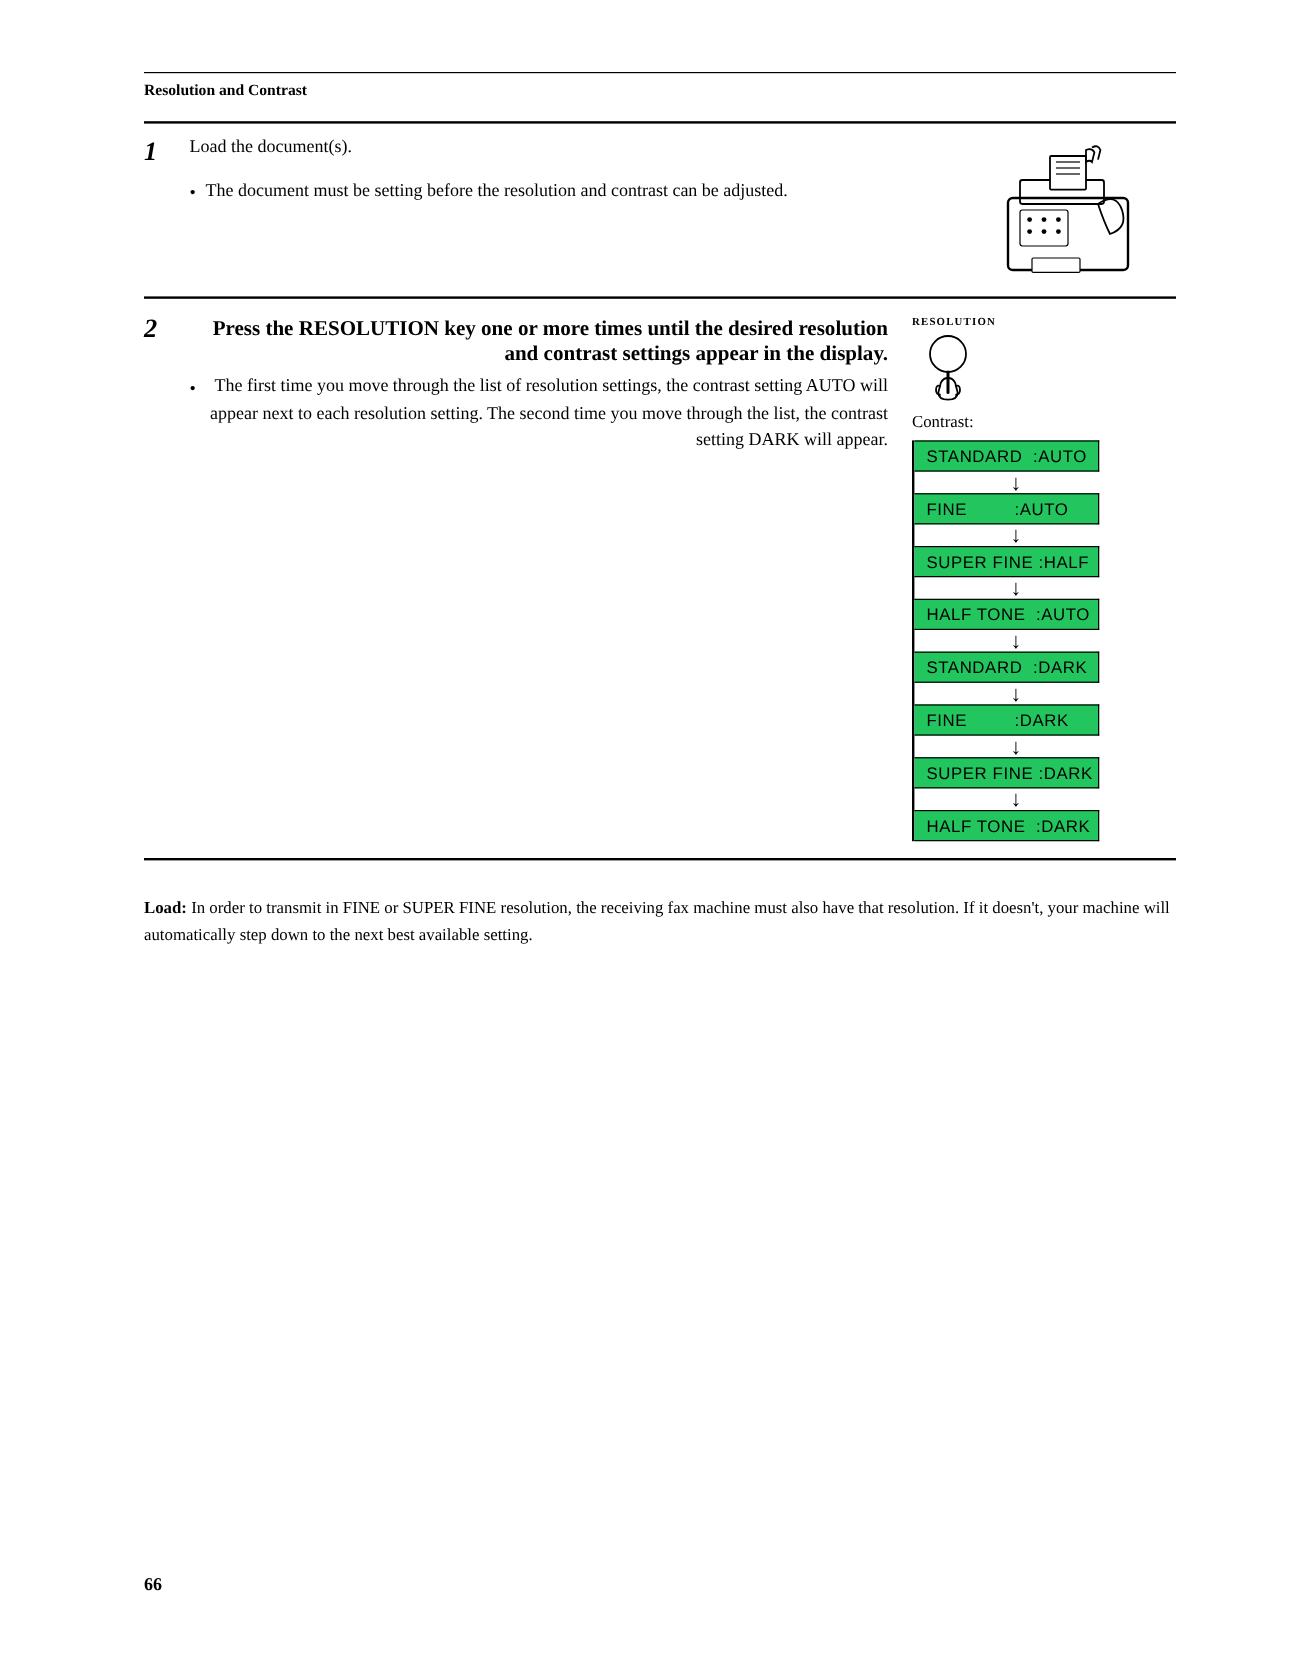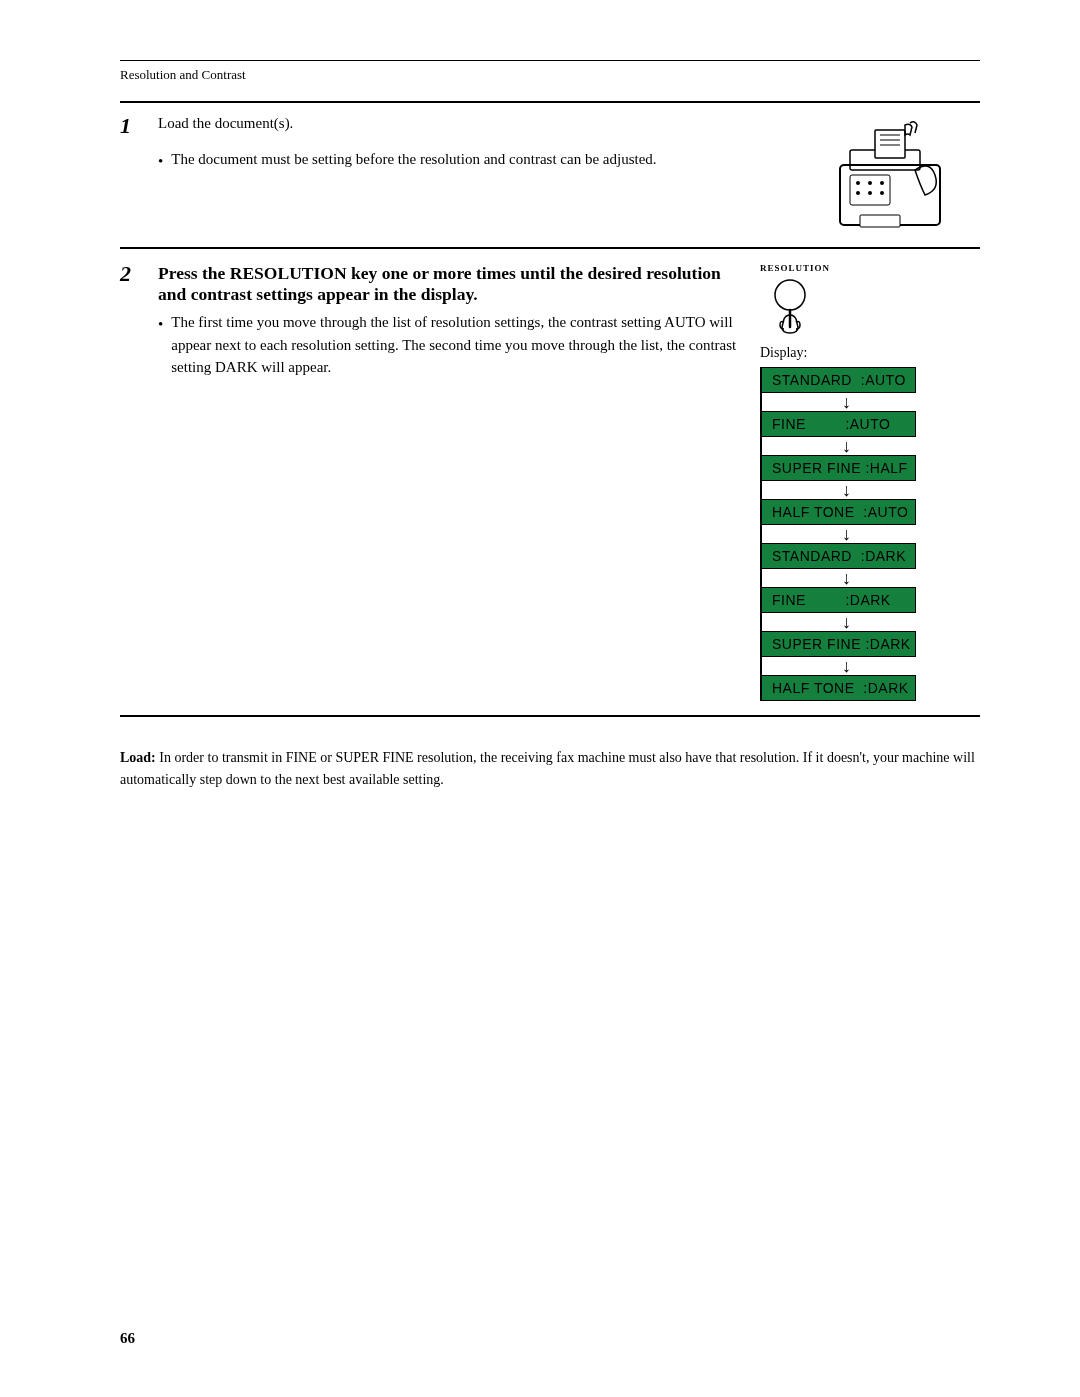--- a/index.html
+++ b/index.html
@@ -26,6 +26,7 @@
     .header-label {
       font-size: 13px;
       margin-bottom: 18px;
+      font-weight: bold;
     }
     .section-rule {
       border: none;

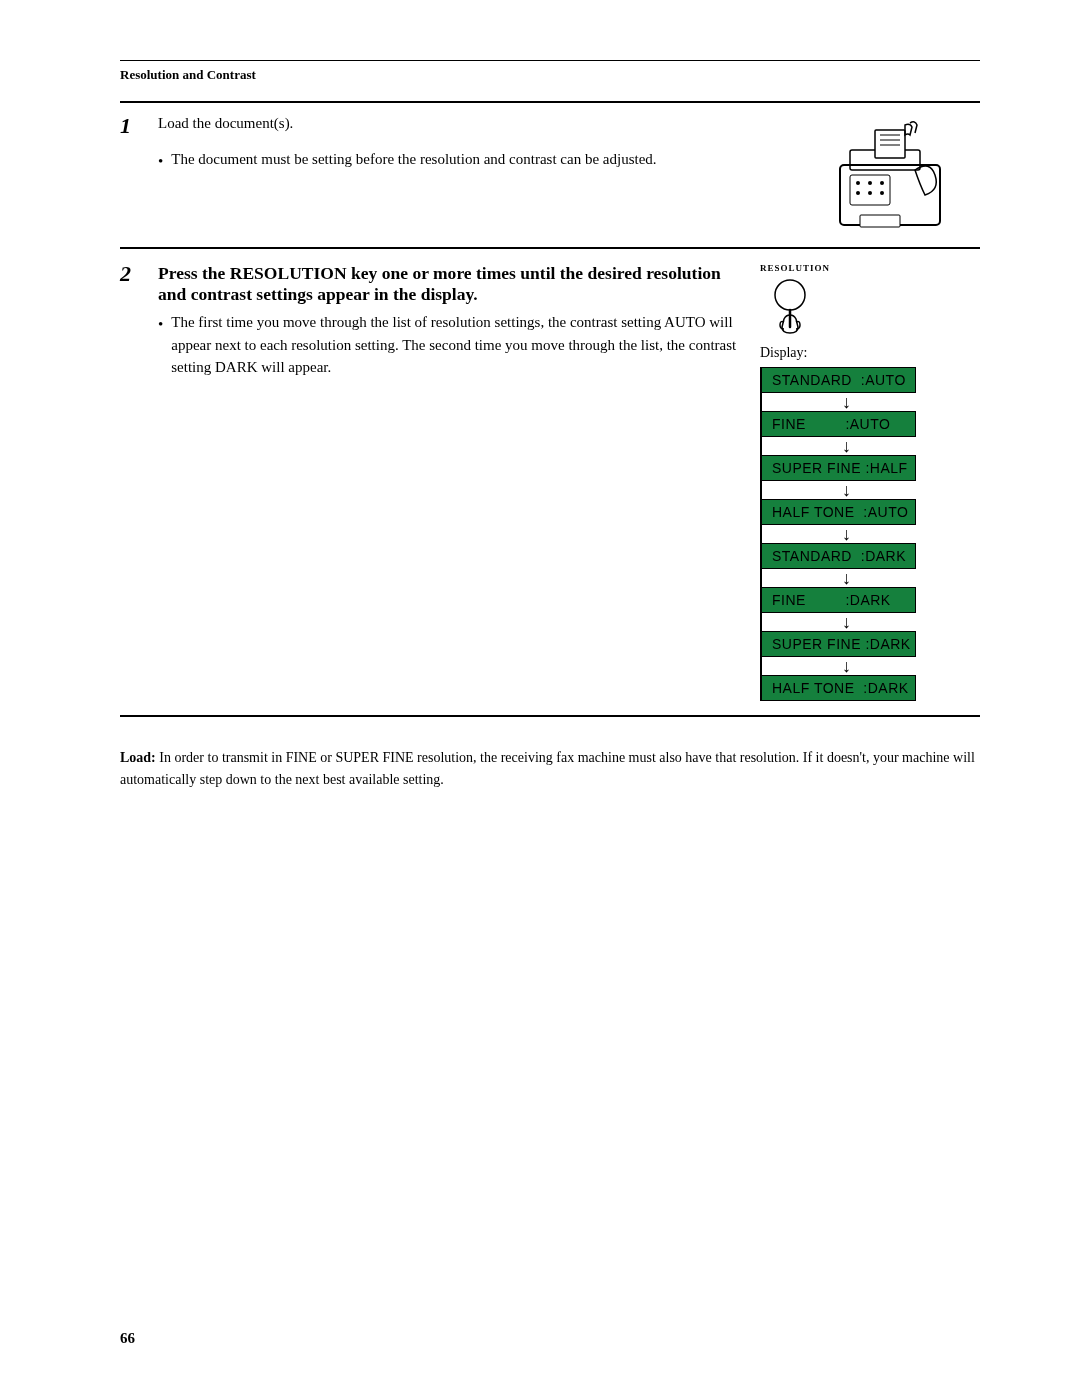--- a/index.html
+++ b/index.html
@@ -90,6 +90,7 @@
     }
     .step2-left {
       flex: 1;
+      text-align: right;
     }
     .step2-right {
       width: 240px;

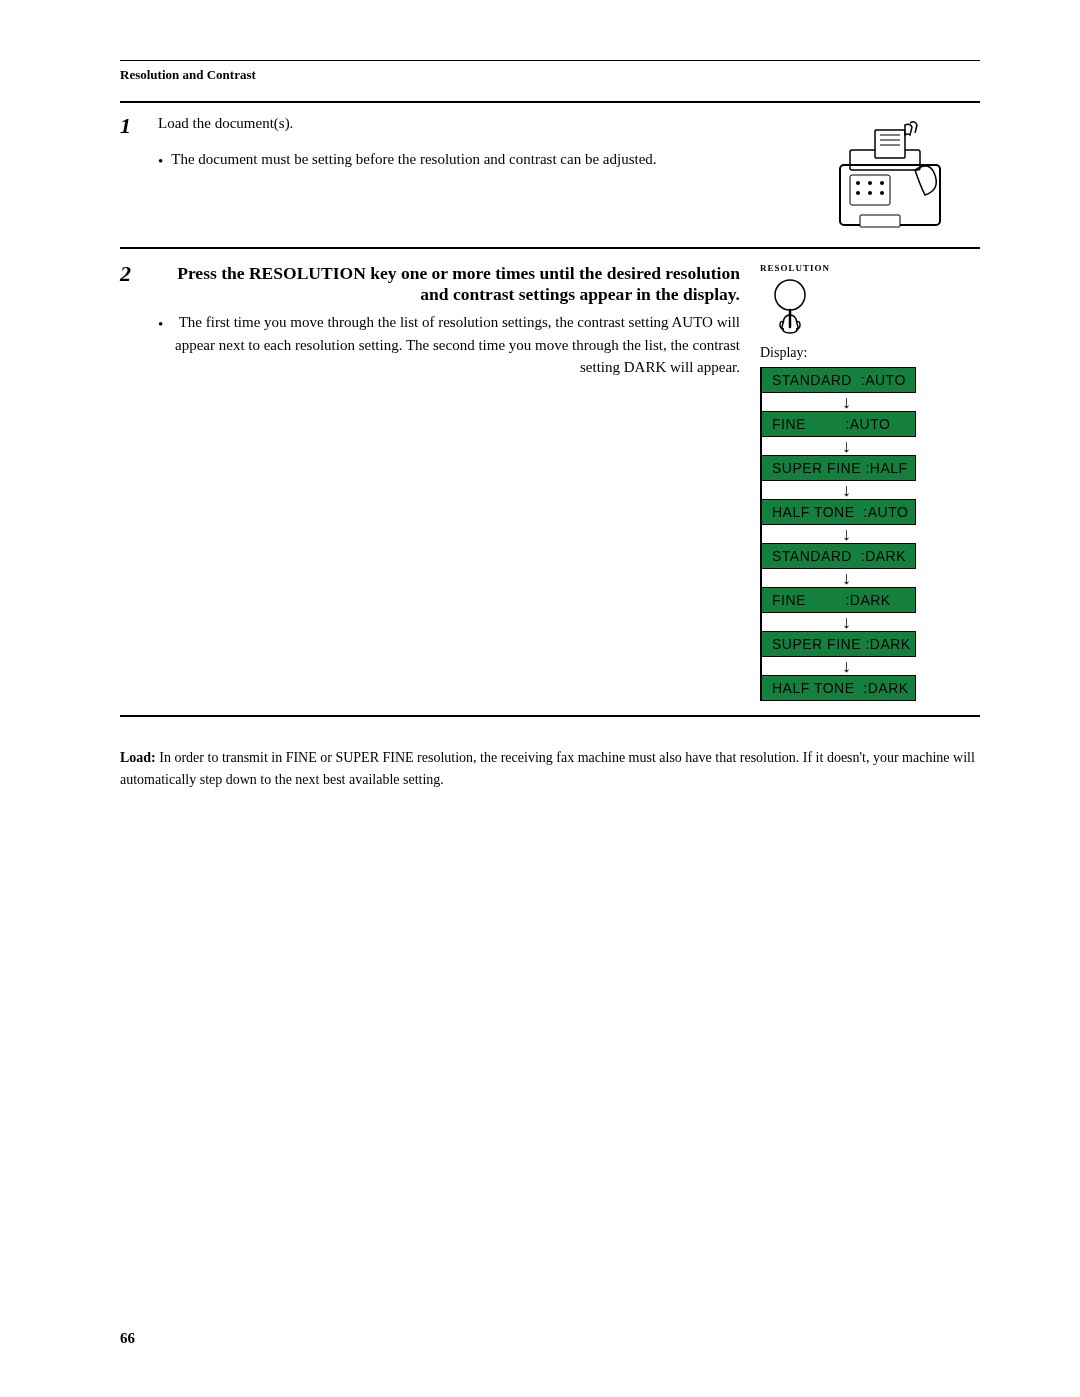--- a/index.html
+++ b/index.html
@@ -254,7 +254,7 @@
         </svg>
       </div>
 
-      <div class="display-label">Display:</div>
+      <div class="display-label">Contrast:</div>
 
       <ul class="display-list">
         <li class="display-item">

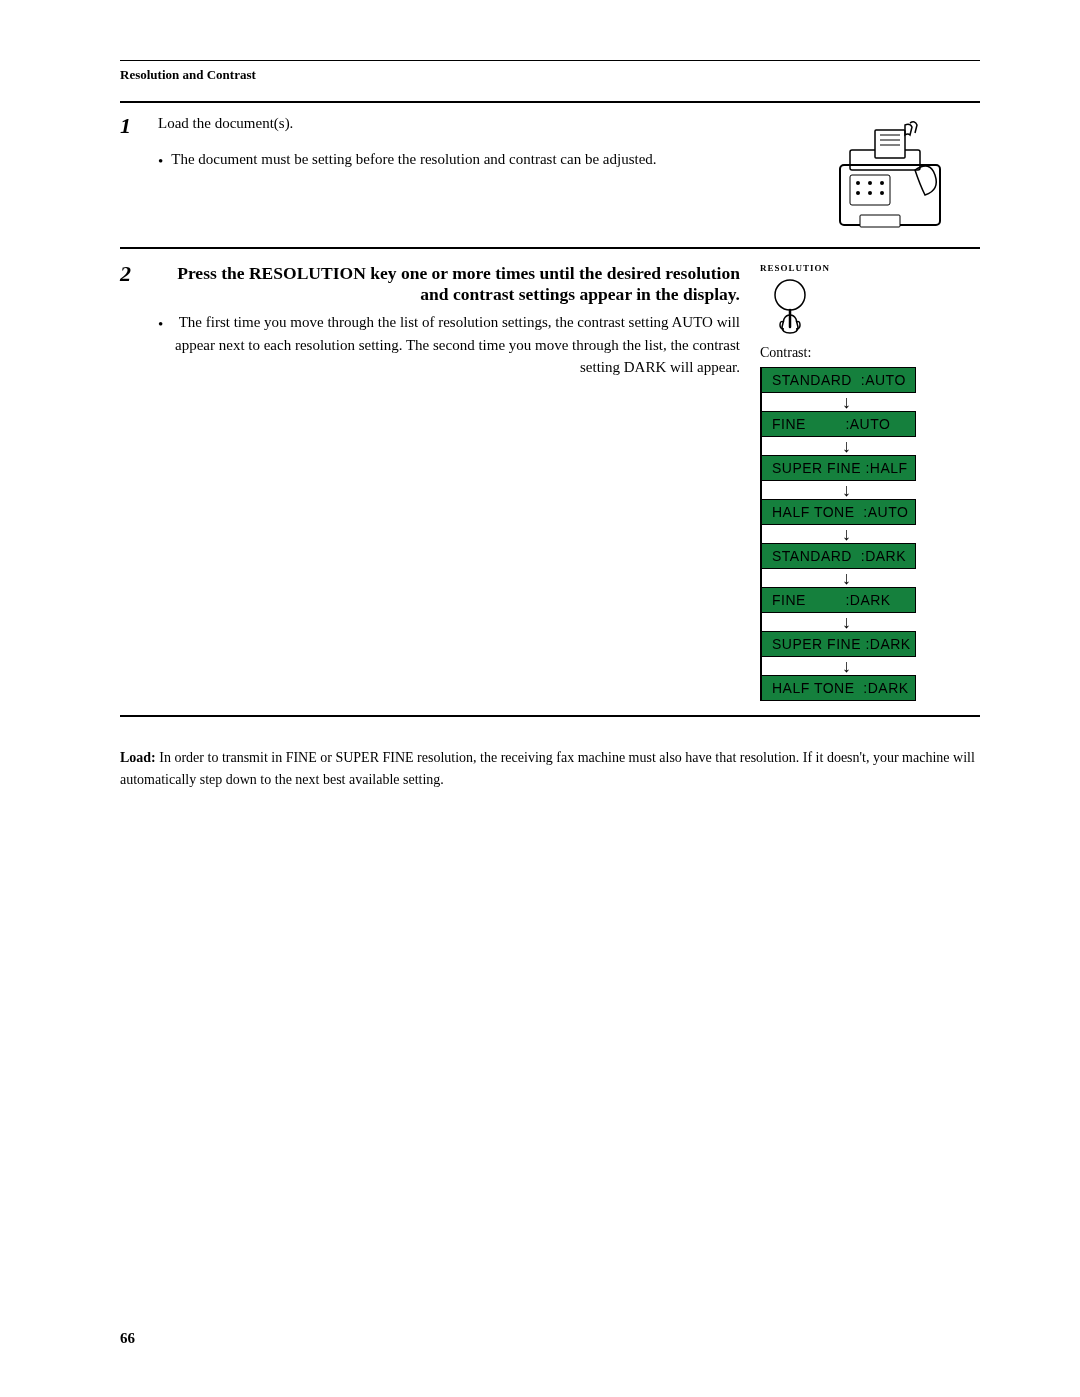--- a/index.html
+++ b/index.html
@@ -140,7 +140,7 @@
       font-size: 14px;
       font-family: Arial, sans-serif;
       width: 154px;
-      background: #15803d;
+      background: #22c55e;
       white-space: nowrap;
       letter-spacing: 0.5px;
     }

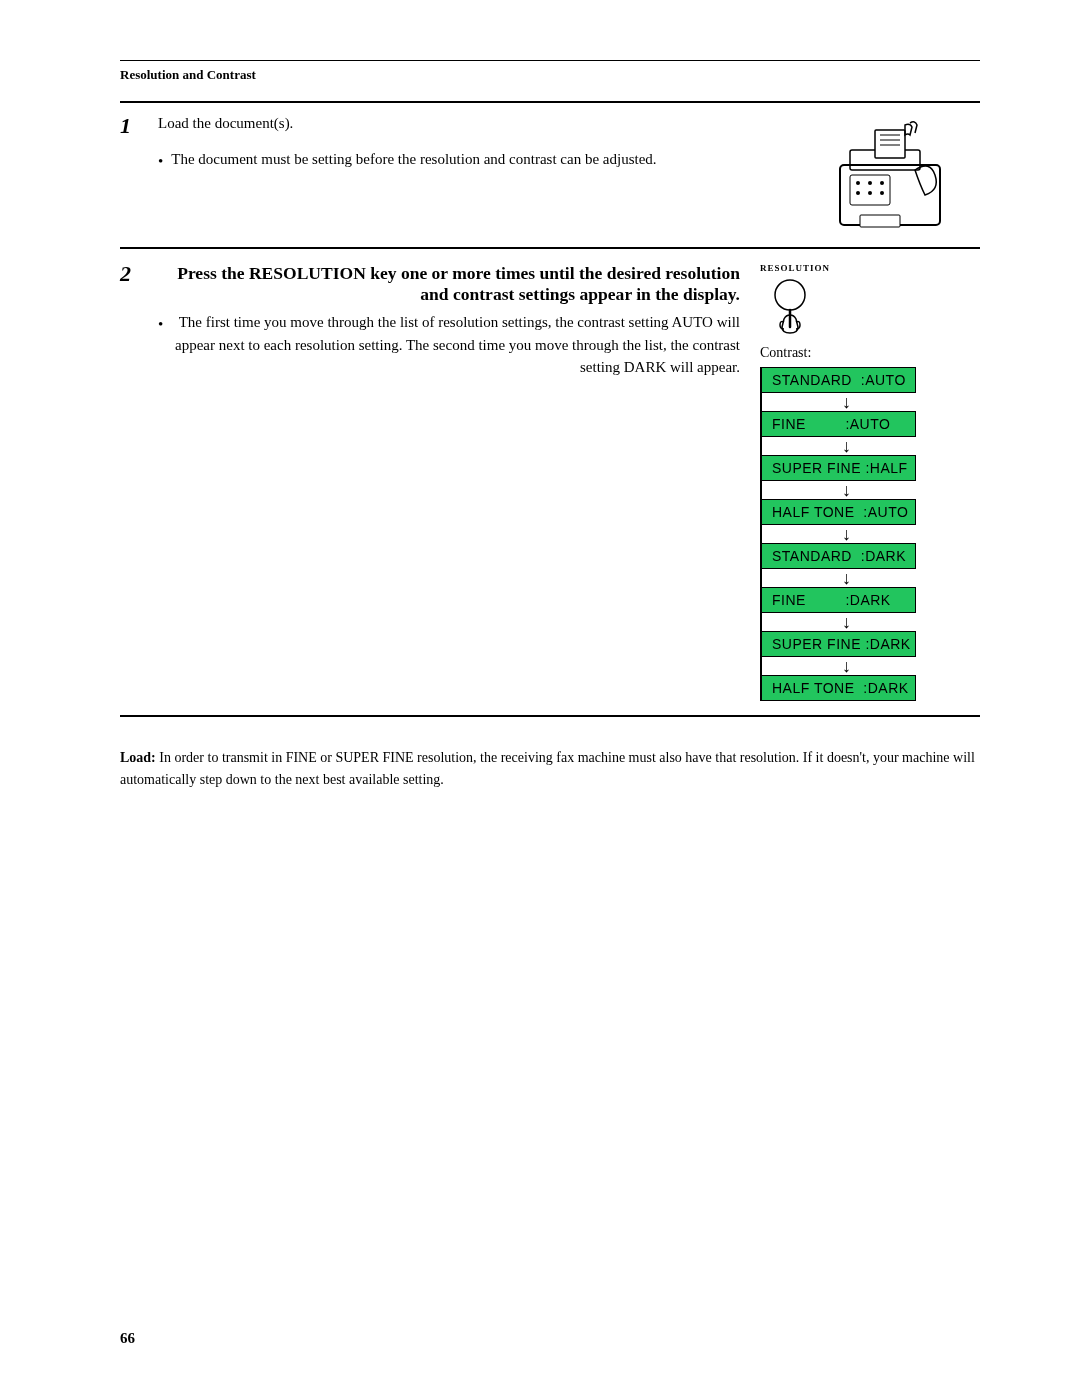--- a/index.html
+++ b/index.html
@@ -165,7 +165,7 @@
     }
     .page-number {
       position: absolute;
-      bottom: 50px;
+      bottom: 67px;
       left: 120px;
       font-size: 15px;
       font-weight: bold;

